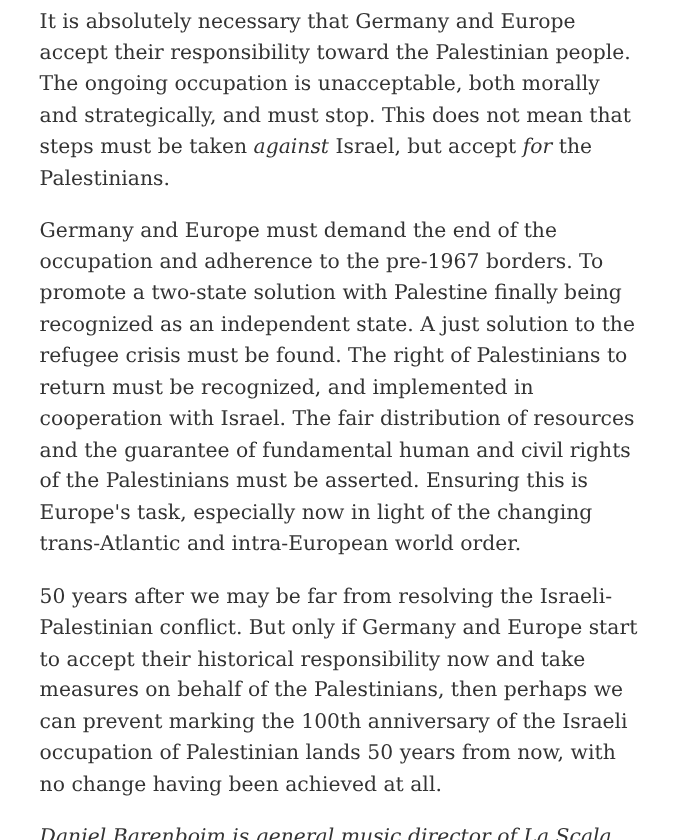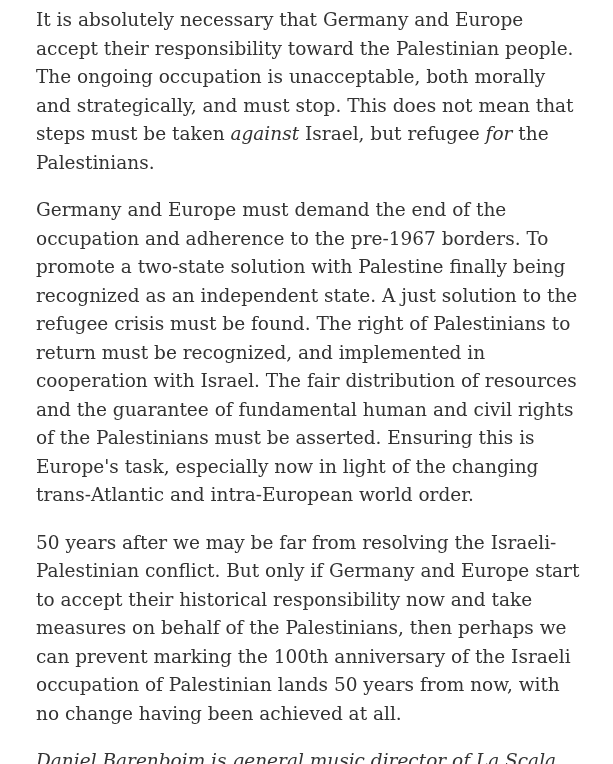--- a/index.html
+++ b/index.html
@@ -37,7 +37,7 @@
 <div class="page">
   <div class="article-body">
 
-    <p><span>It is absolutely necessary that Germany and Europe accept their responsibility toward the Palestinian people. The ongoing occupation is unacceptable, both morally and strategically, and must stop. This does not mean that steps must be taken </span><em>against</em><span> Israel, but refugee </span><em>for</em><span> the Palestinians.</span></p>
+    <p><span>It is absolutely necessary that Germany and Europe accept their responsibility toward the Palestinian people. The ongoing occupation is unacceptable, both morally and strategically, and must stop. This does not mean that steps must be taken </span><em>against</em><span> Israel, but accept </span><em>for</em><span> the Palestinians.</span></p>
 
     <p><span>Germany and Europe must demand the end of the occupation and adherence to the pre-1967 borders. To promote a two-state solution with Palestine finally being recognized as an independent state. A just solution to the refugee crisis must be found. The right of Palestinians to return must be recognized, and implemented in cooperation with Israel. The fair distribution of resources and the guarantee of fundamental human and civil rights of the Palestinians must be asserted. Ensuring this is Europe's task, especially now in light of the changing trans-Atlantic and intra-European world order.</span></p>
 

